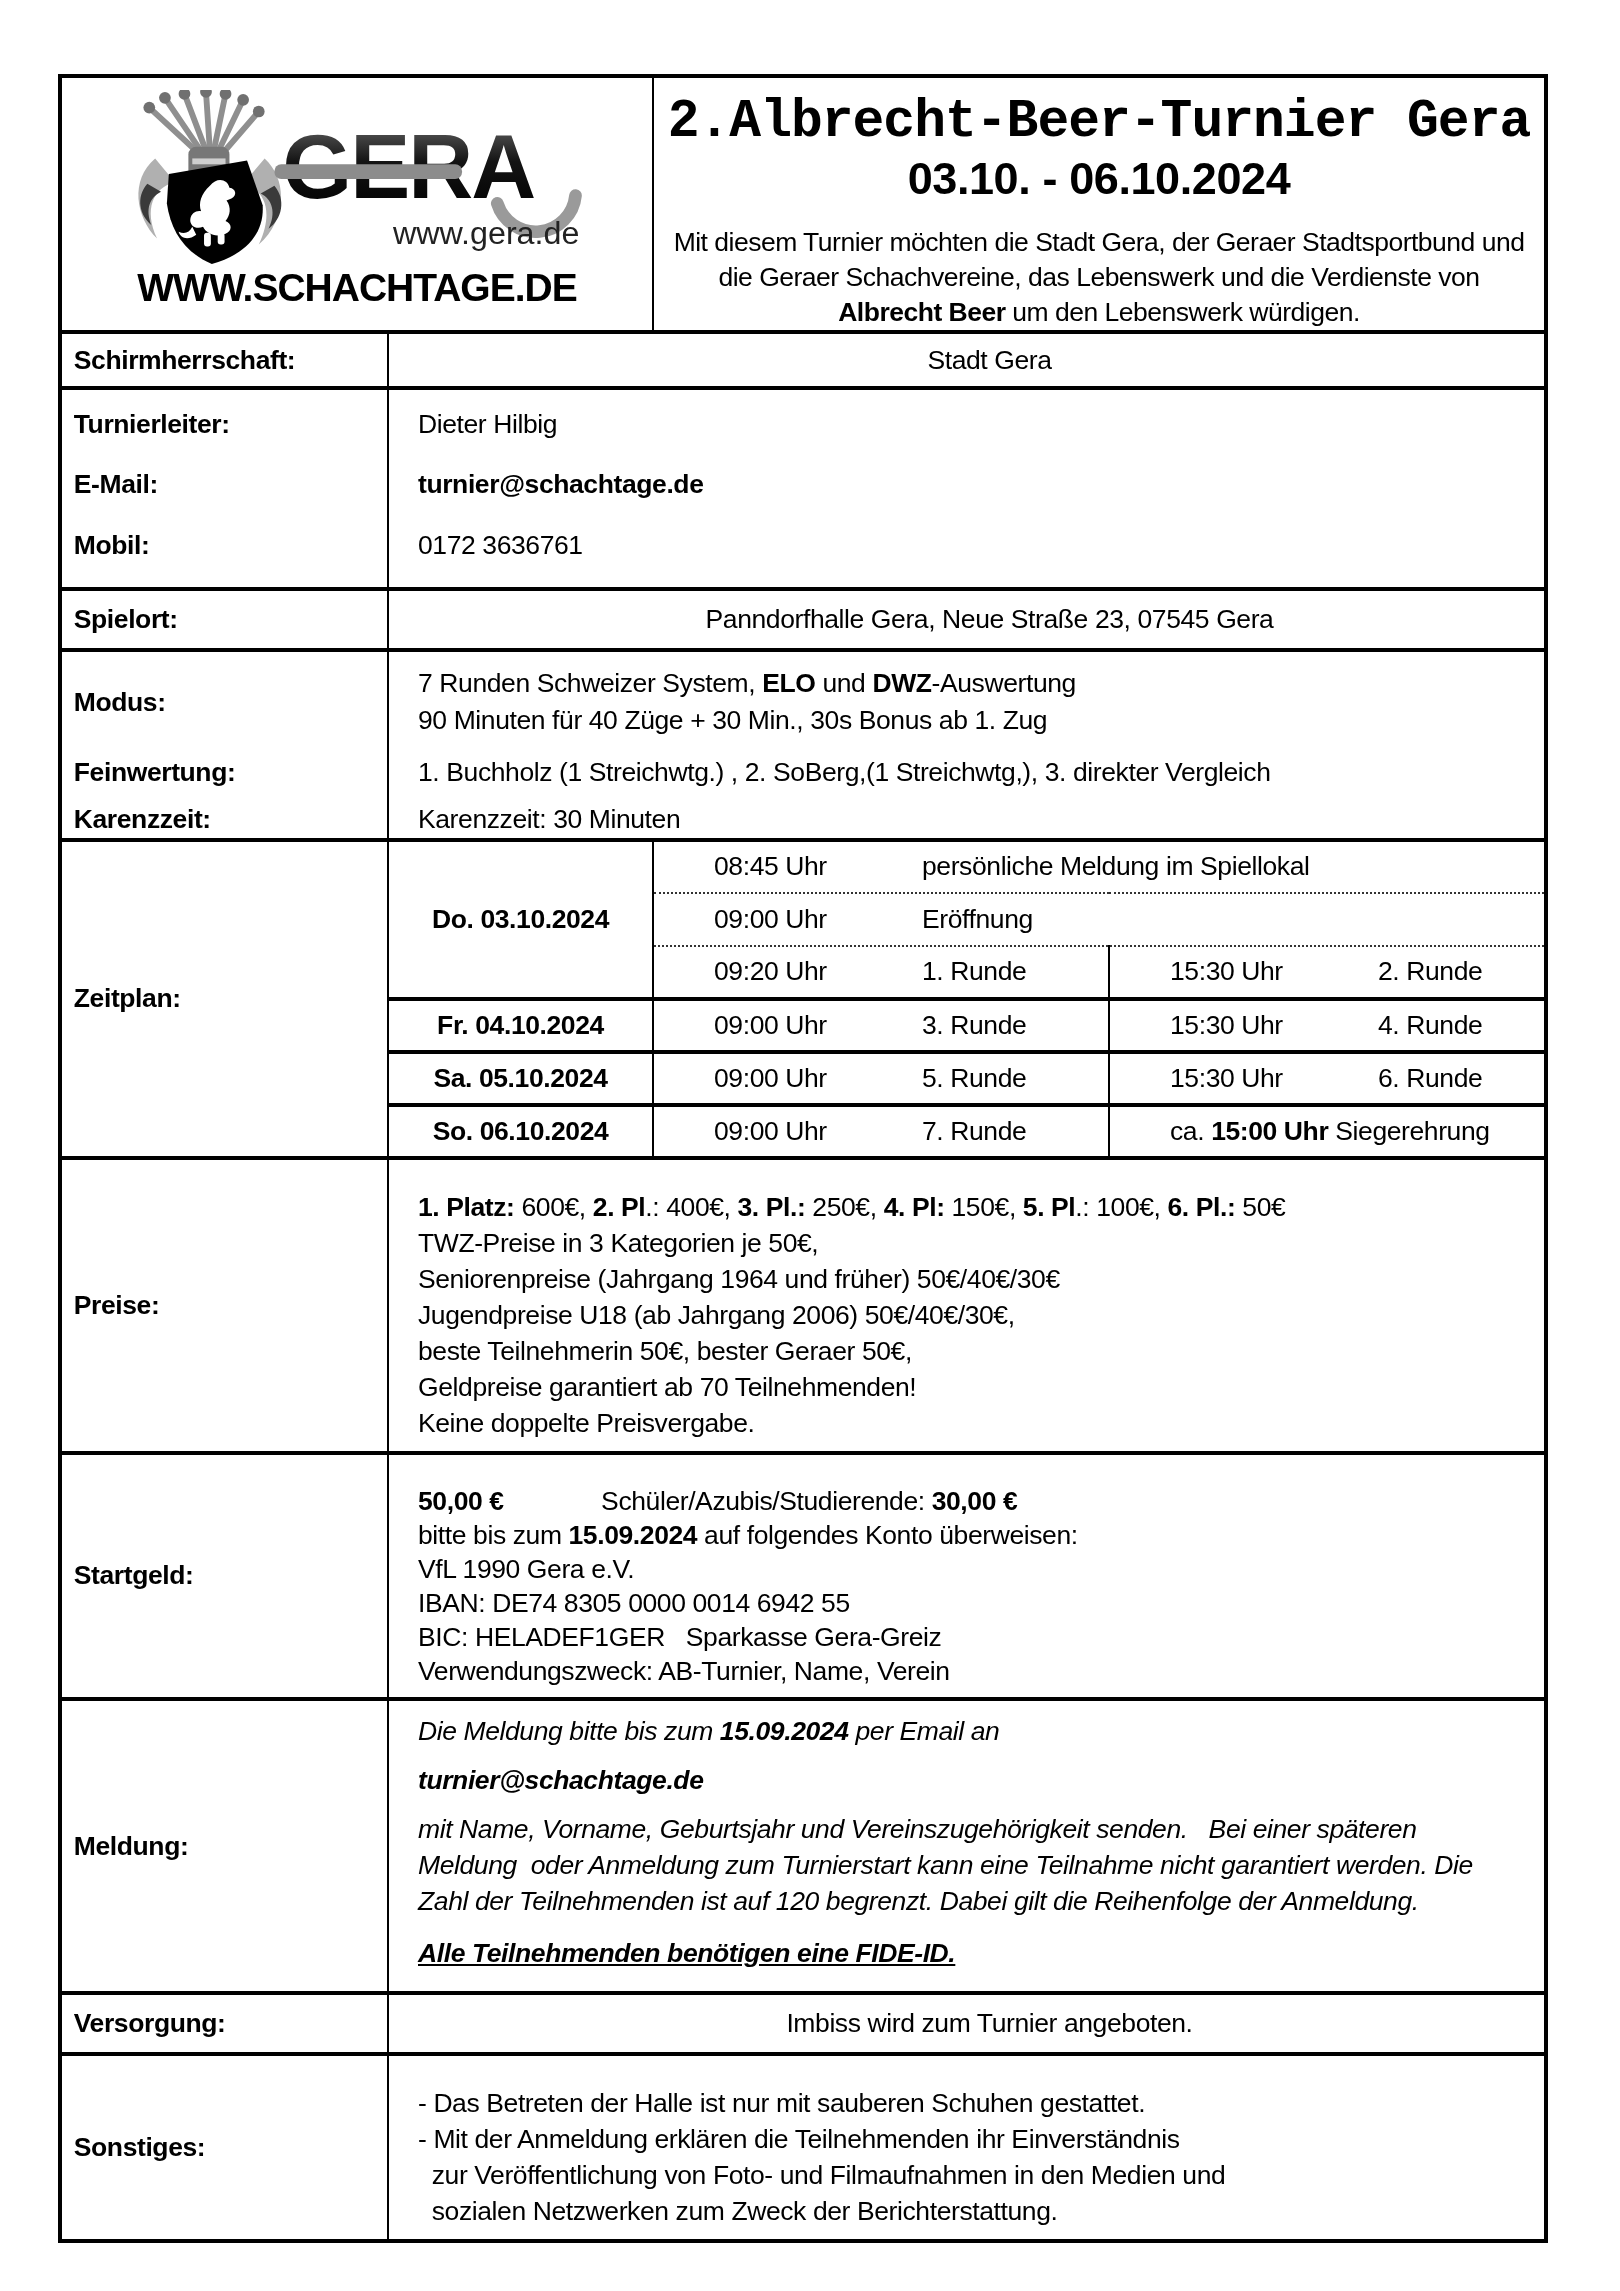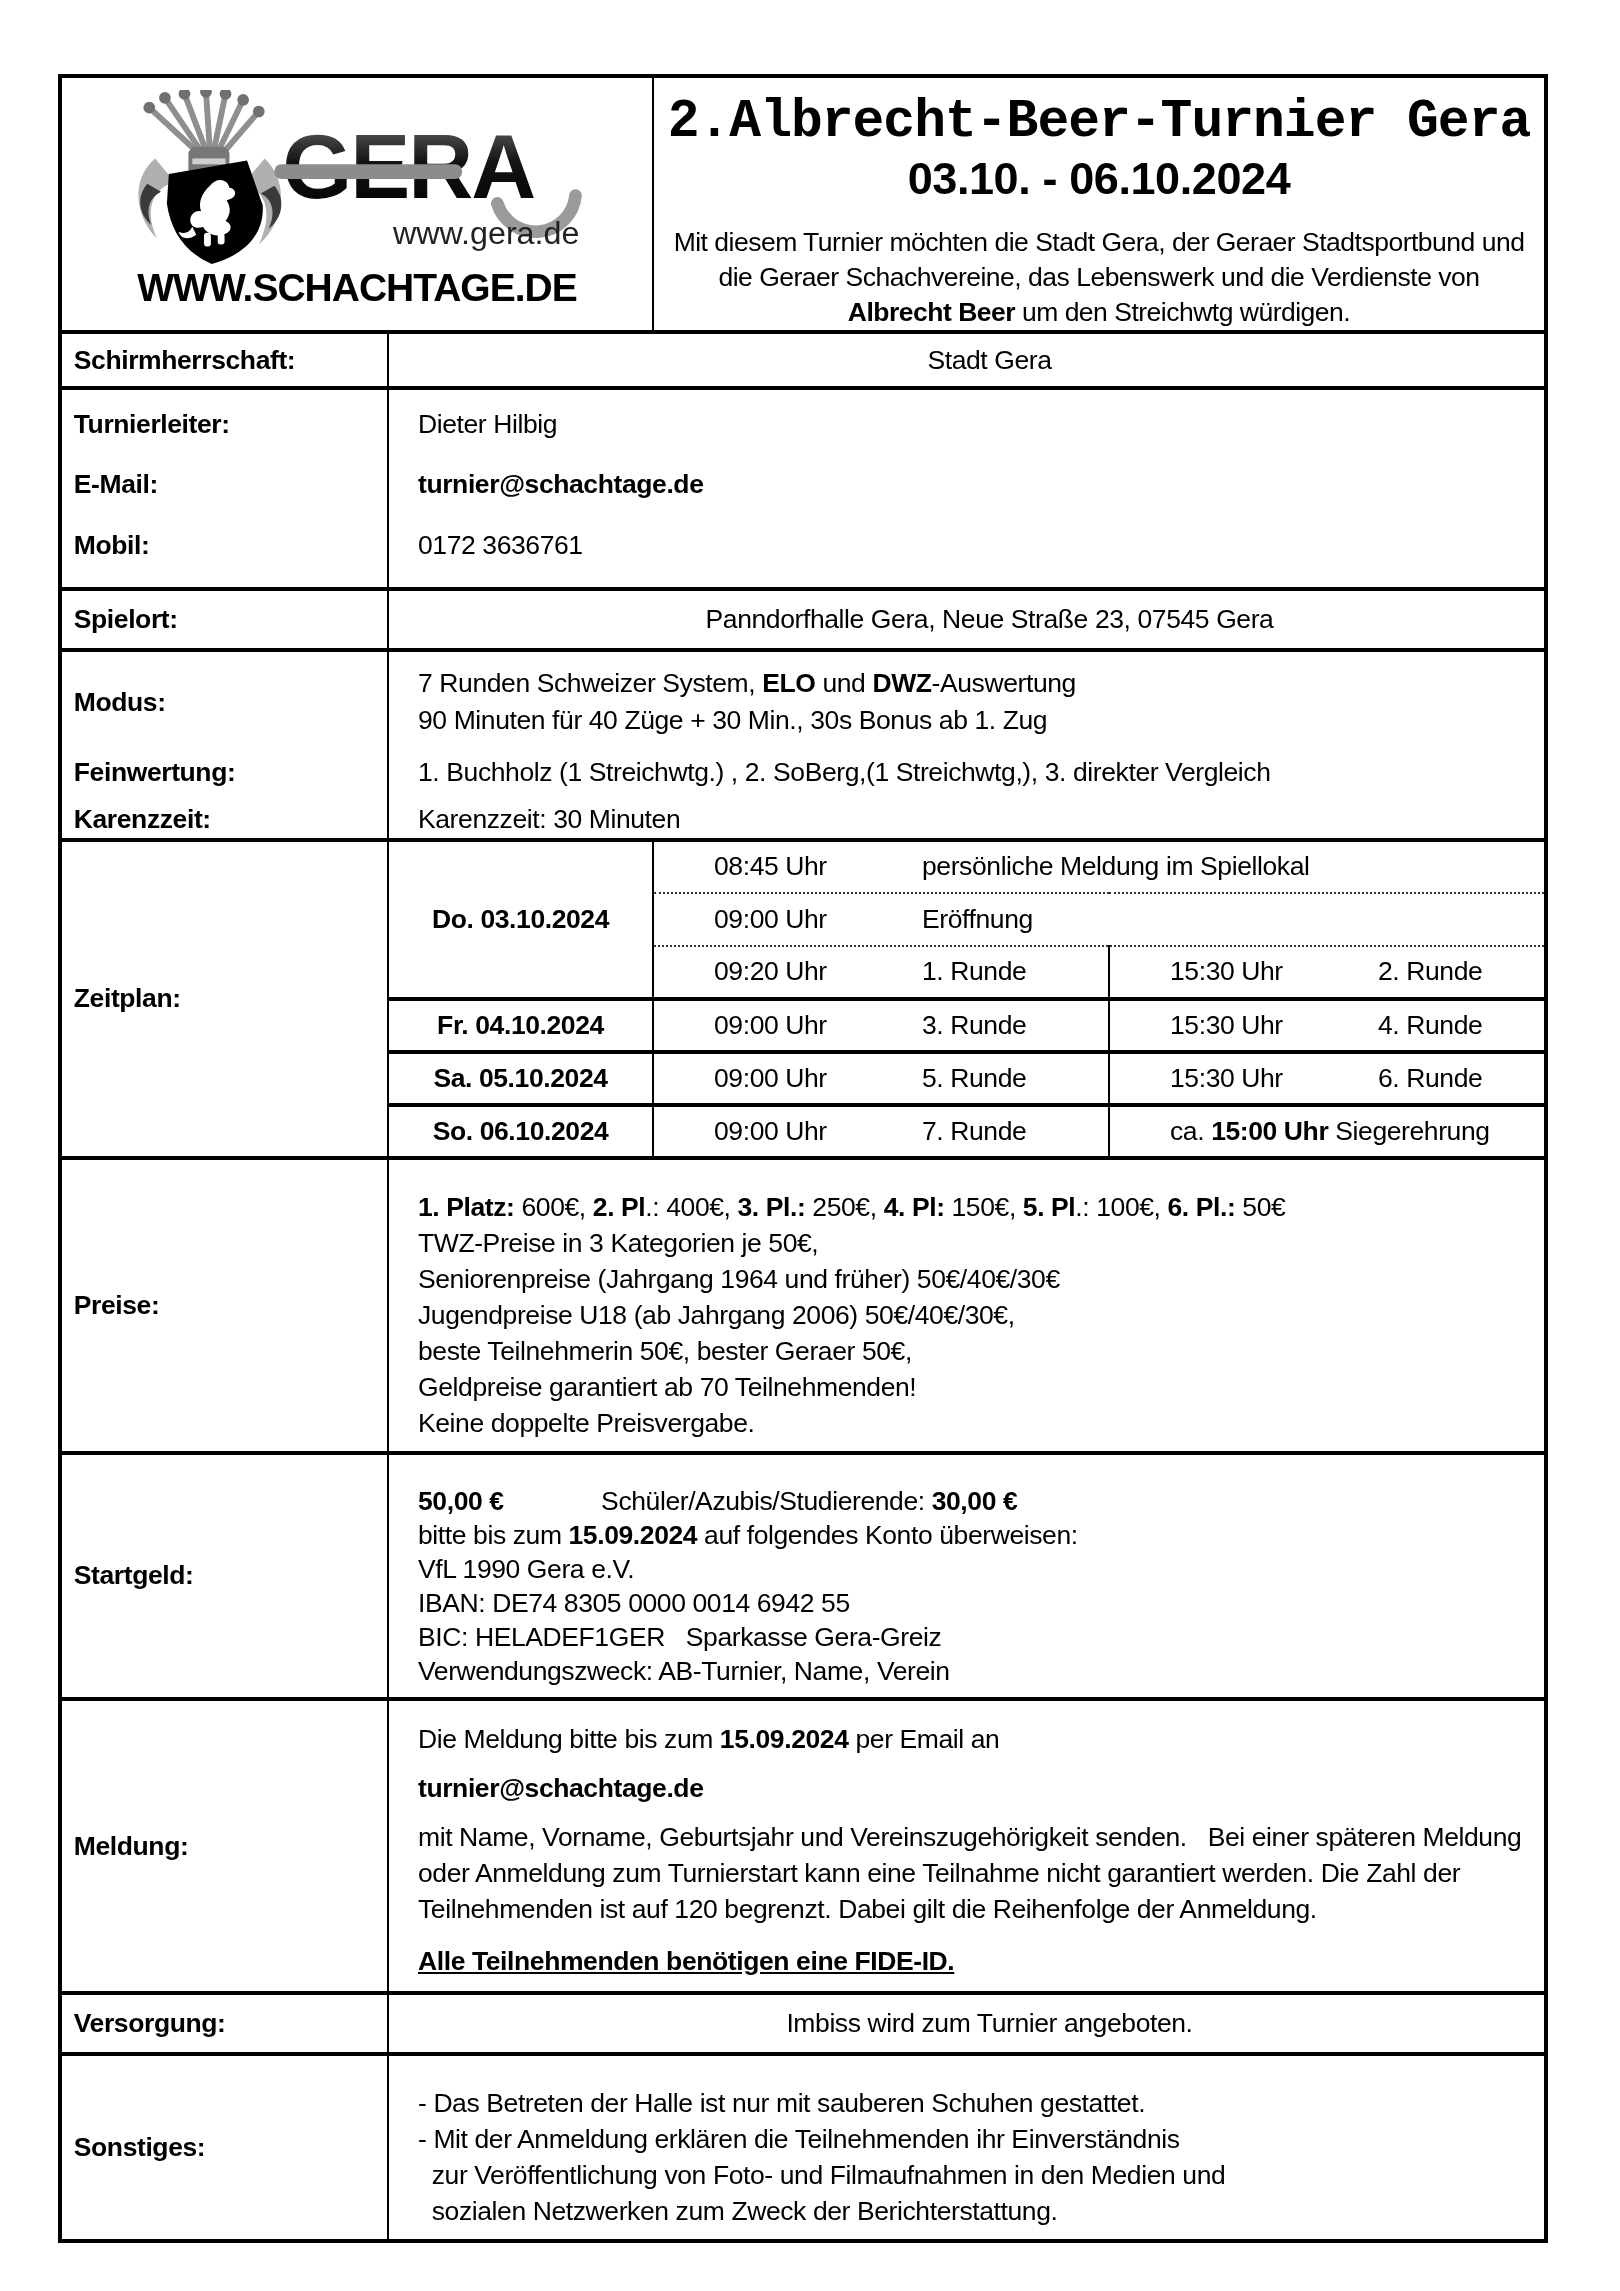--- a/index.html
+++ b/index.html
@@ -148,7 +148,7 @@
       <div class="title-wrap">
         <div class="title">2.Albrecht-Beer-Turnier Gera</div>
         <div class="dates">03.10. - 06.10.2024</div>
-        <div class="intro"><span>Mit diesem Turnier möchten die Stadt Gera, der Geraer Stadtsportbund und die Geraer Schachvereine, das Lebenswerk und die Verdienste von </span><span class="b">Albrecht Beer</span><span> um den Streichwtg würdigen.</span></div>
+        <div class="intro"><span>Mit diesem Turnier möchten die Stadt Gera, der Geraer Stadtsportbund und die Geraer Schachvereine, das Lebenswerk und die Verdienste von </span><span class="b">Albrecht Beer</span><span> um den Lebenswerk würdigen.</span></div>
       </div>
     </td>
   </tr>

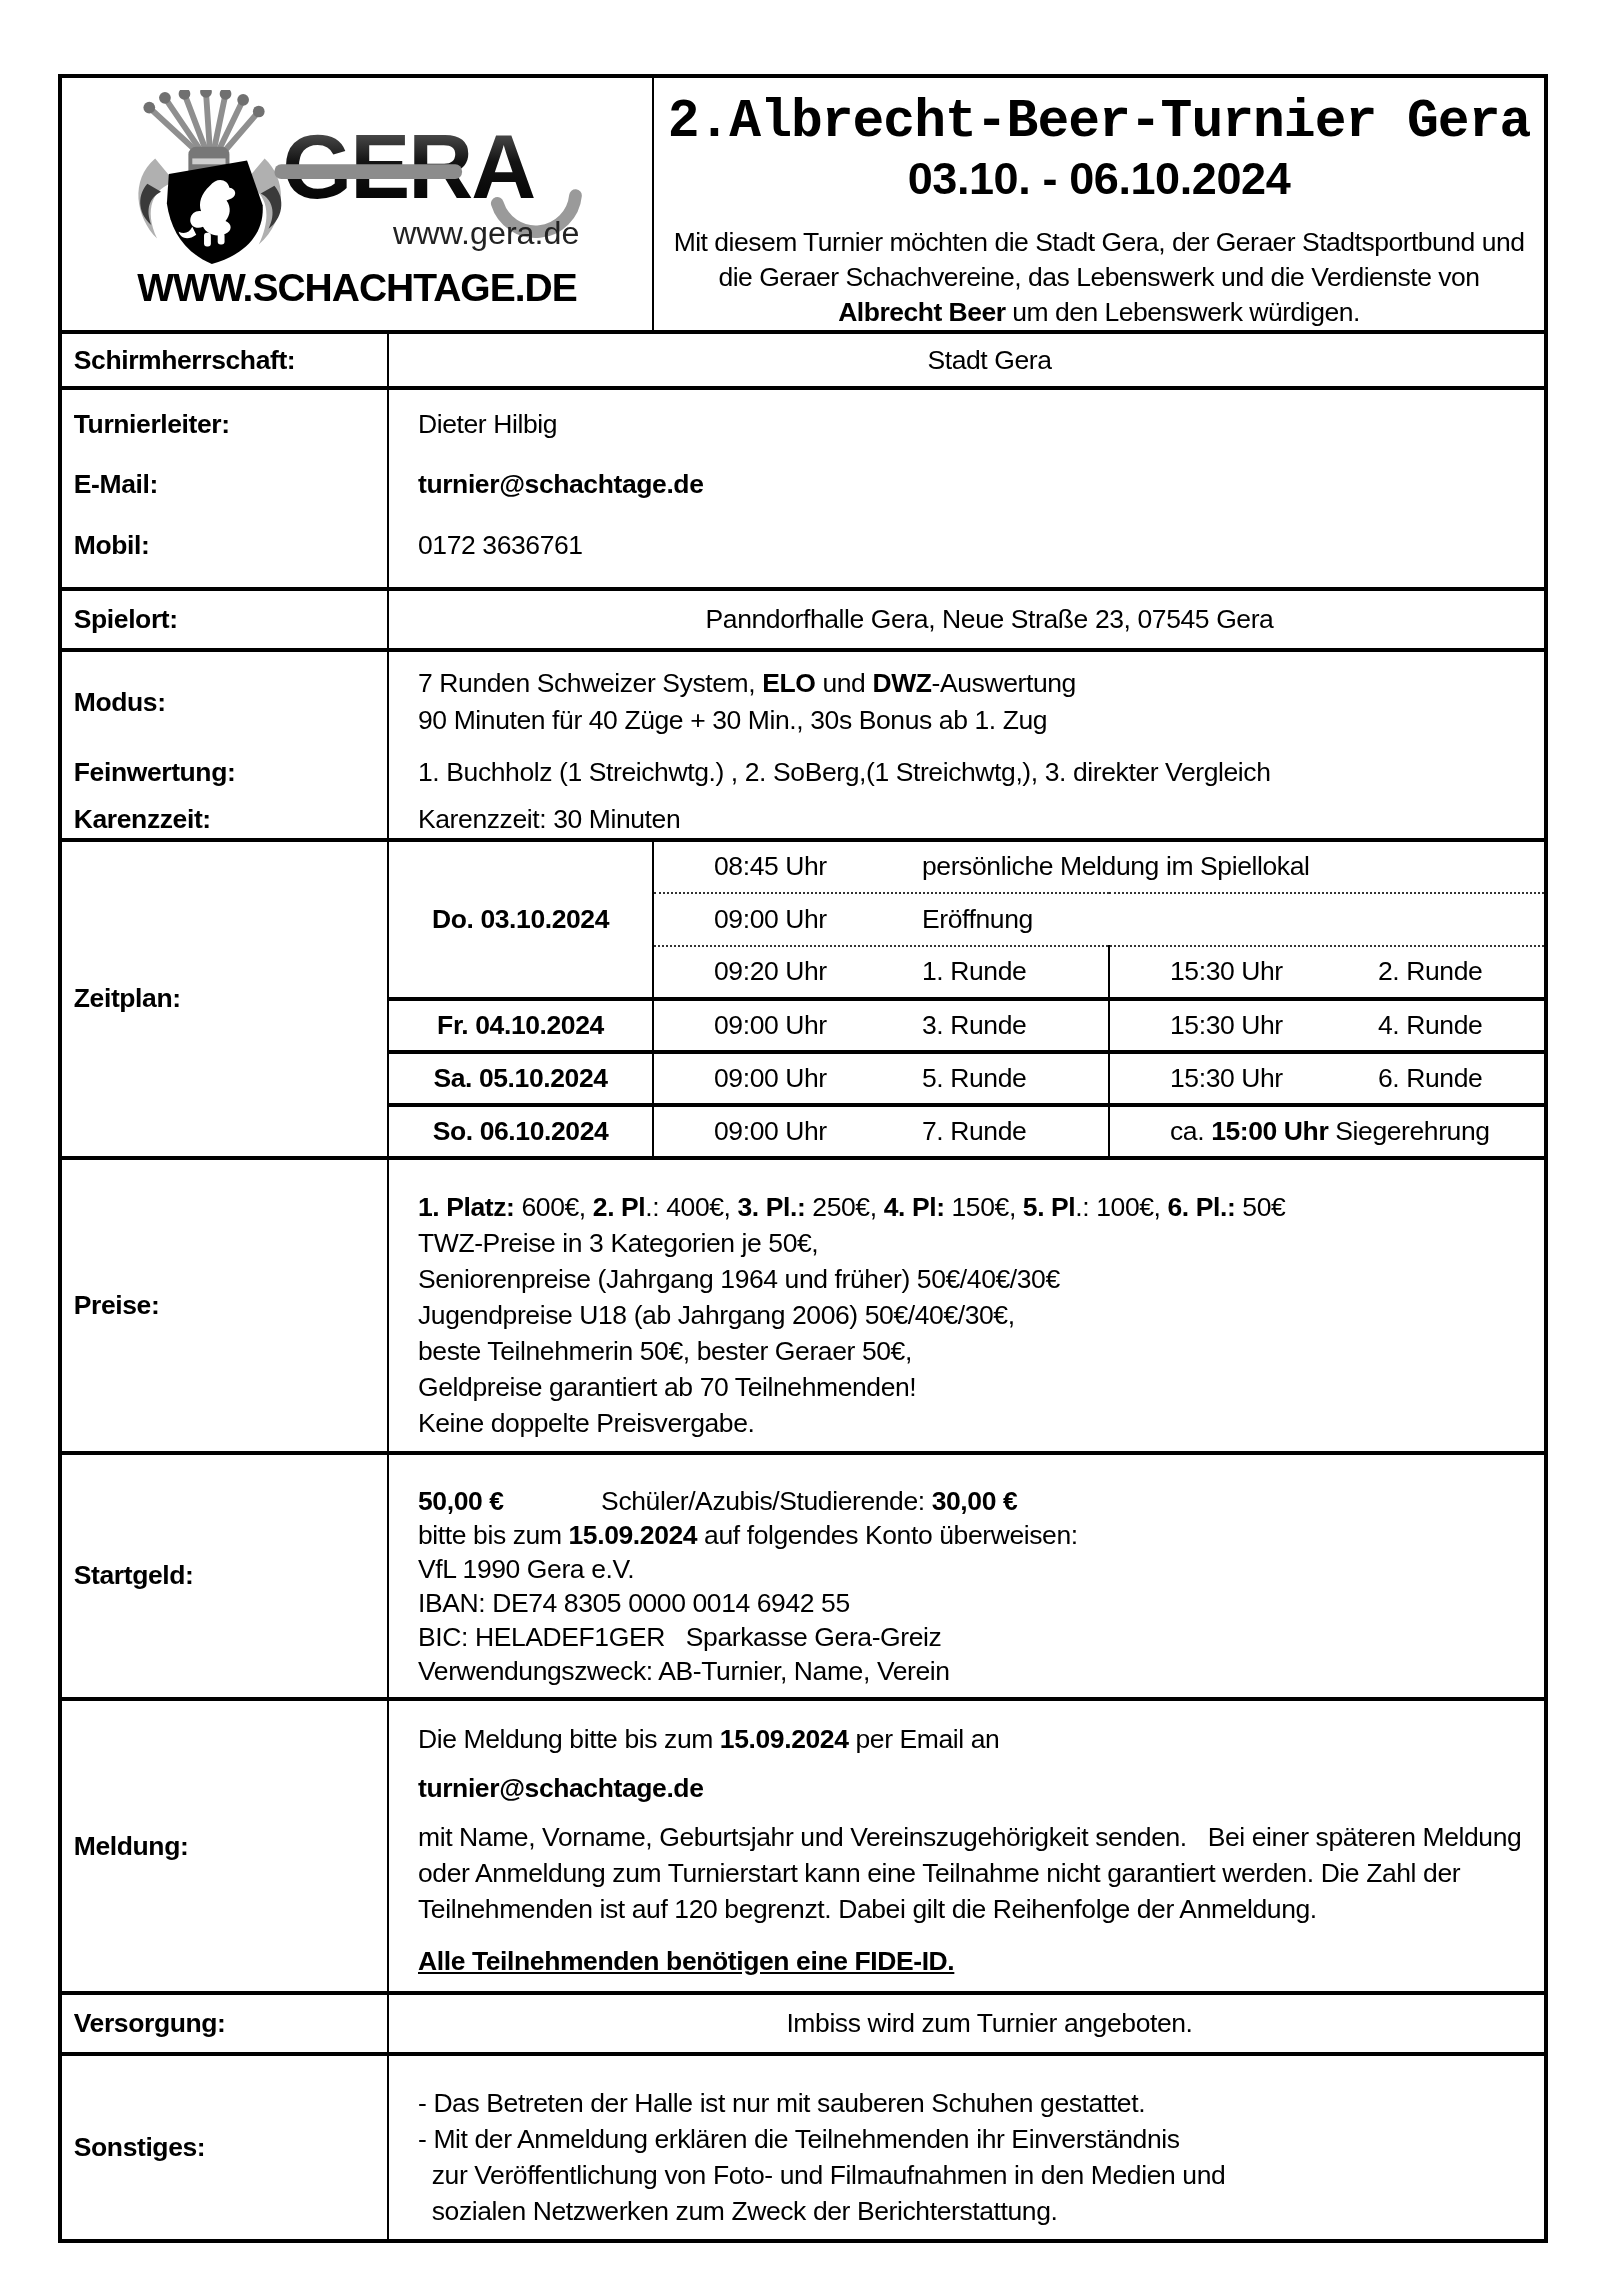--- a/index.html
+++ b/index.html
@@ -54,7 +54,7 @@
   
   .pad-block { padding-top:29px; padding-bottom:9.8px; }
   .sg .ln { line-height:34px; }
-  .meld { padding-top:20px; padding-bottom:11.8px; }
+  .meld { padding-top:12px; padding-bottom:11.8px;font-style:italic; }
   .meld .p1 { line-height:37px; }
   .meld .email { line-height:37px; margin-top:11.8px; font-weight:bold; }
   .meld .body { line-height:36px; margin-top:11.8px; padding-right:15.7px; white-space:normal; }

